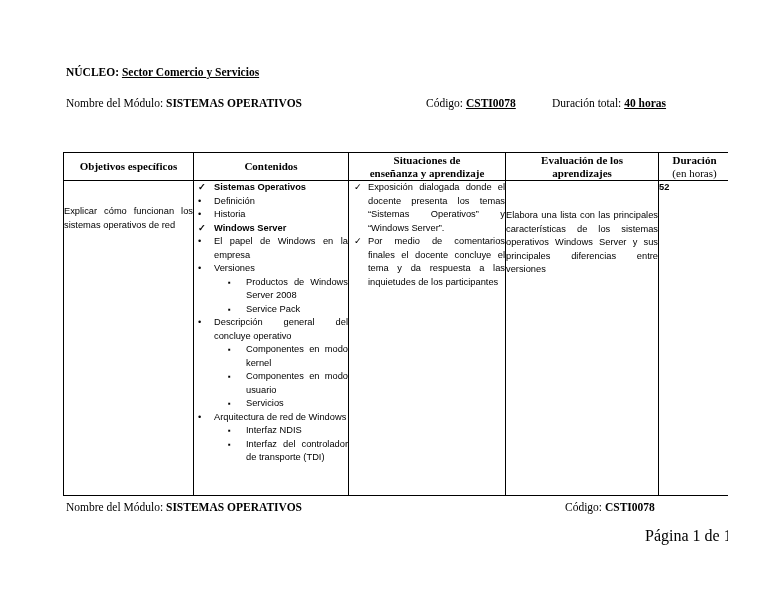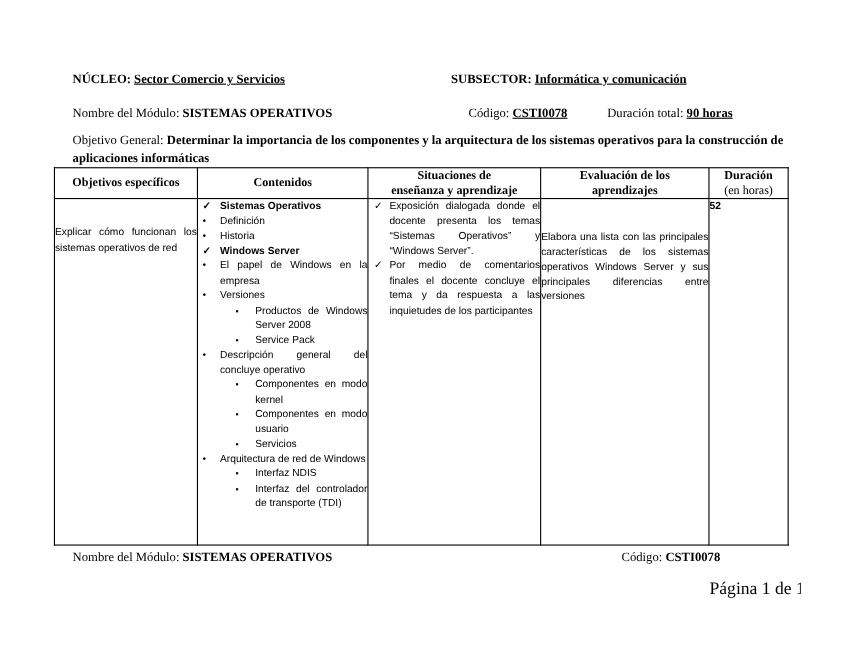--- a/index.html
+++ b/index.html
@@ -48,10 +48,6 @@
     <span class="b">NÚCLEO:</span>
     <span class="b u">Sector Comercio y Servicios</span>
   </div>
-  <div class="abs" style="left:410px;top:66px;">
-    <span class="b">SUBSECTOR:</span>
-    <span class="b u">Informática y comunicación</span>
-  </div>
 
   <div class="abs" style="left:66px;top:97px;">
     <span>Nombre del Módulo:</span>

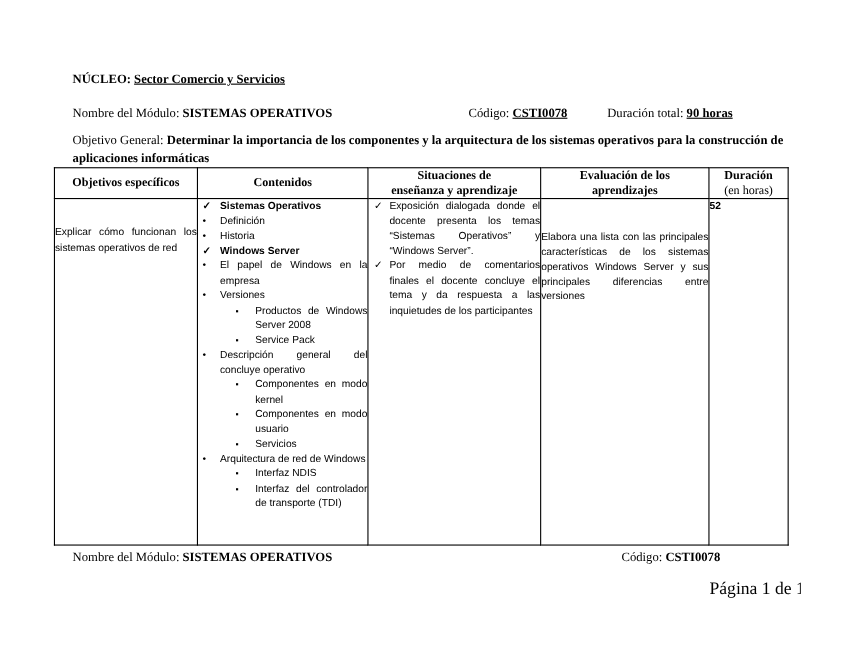--- a/index.html
+++ b/index.html
@@ -59,7 +59,7 @@
   </div>
   <div class="abs" style="left:552px;top:97px;">
     <span>Duración total:</span>
-    <span class="b u">90 horas</span>
+    <span class="b u">40 horas</span>
   </div>
 
   <div class="objective">

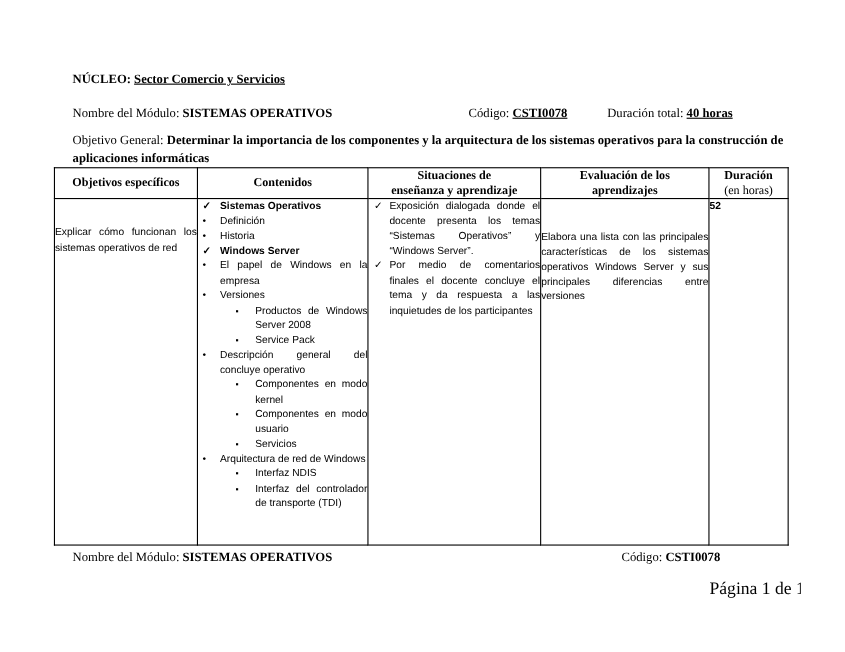--- a/index.html
+++ b/index.html
@@ -62,10 +62,6 @@
     <span class="b u">40 horas</span>
   </div>
 
-  <div class="objective">
-    <span>Objetivo General:</span>
-    <span class="b">Determinar la importancia de los componentes y la arquitectura de los sistemas operativos para la construcción de aplicaciones informáticas</span>
-  </div>
 
   <table class="cur">
     <colgroup>

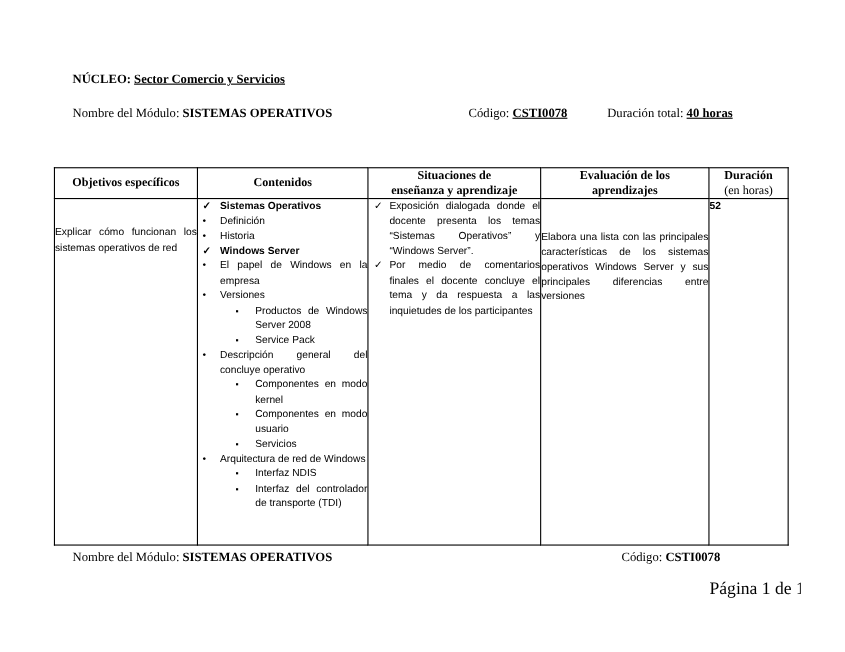--- a/index.html
+++ b/index.html
@@ -11,7 +11,7 @@
   .objective{position:absolute;left:66px;top:120px;width:666px;font-size:11.5px;
              line-height:16px;white-space:normal;}
   
-  table.cur{position:absolute;left:49px;top:152px;width:667px;border-collapse:collapse;
+  table.cur{position:absolute;left:63px;top:152px;width:667px;border-collapse:collapse;
             table-layout:fixed;border-radius:25px;}
   table.cur th,table.cur td{border:1px solid #000;padding:0;vertical-align:top;}
   table.cur th{font-family:"Liberation Serif", serif;font-size:11px;font-weight:bold;

